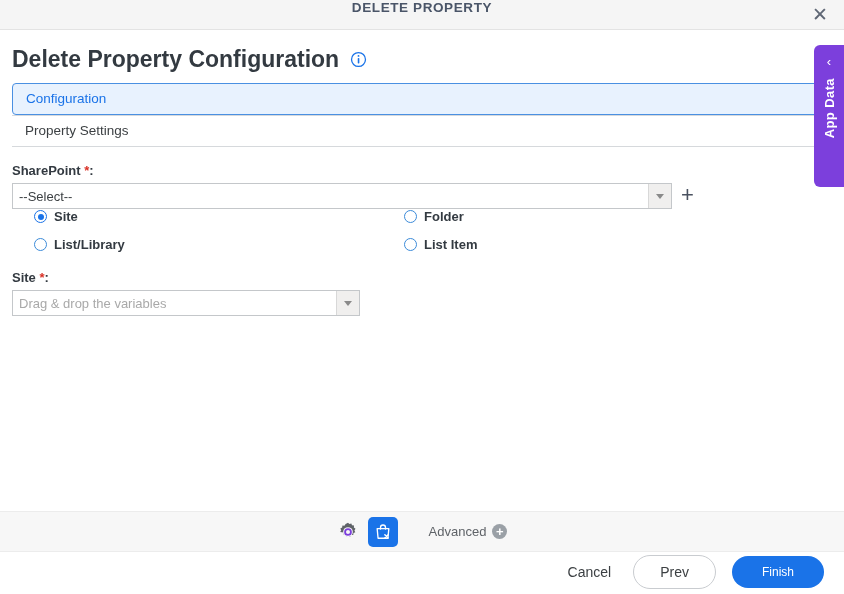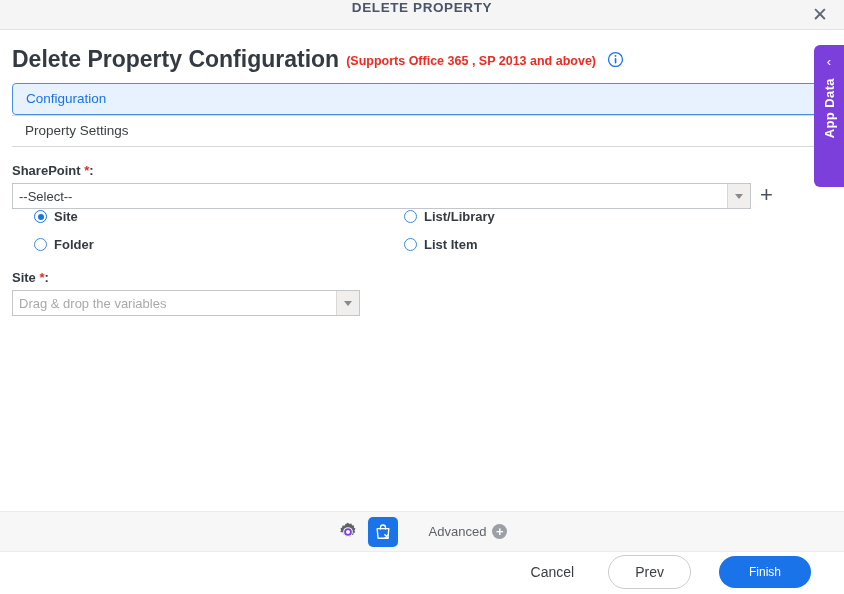--- a/index.html
+++ b/index.html
@@ -345,7 +345,6 @@
 
 <div class="heading-row">
   <div class="heading-main">Delete Property Configuration</div>
-  <div class="heading-note">(Supports Office 365 , SP 2013 and above)</div>
   <svg class="info-icon" viewBox="0 0 20 20">
     <circle cx="10" cy="10" r="8.2" fill="none" stroke="#1a73e8" stroke-width="1.5"></circle>
     <circle cx="10" cy="5.8" r="1.1" fill="#1a73e8"></circle>

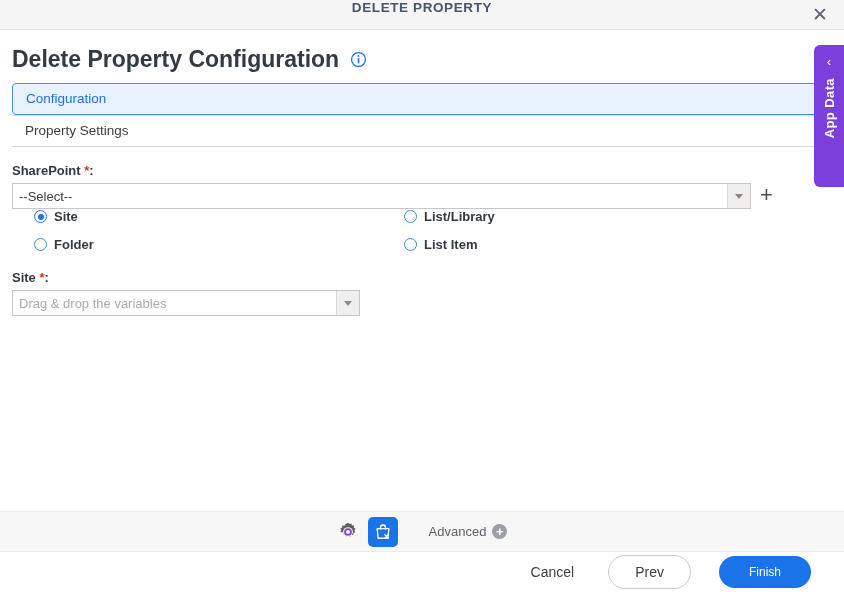--- a/index.html
+++ b/index.html
@@ -129,7 +129,7 @@
     background: #fff;
     height: 26px;
     box-sizing: border-box;
-    width: 739px;
+    width: 660px;
   }
   .select-box .value {
     flex: 1;

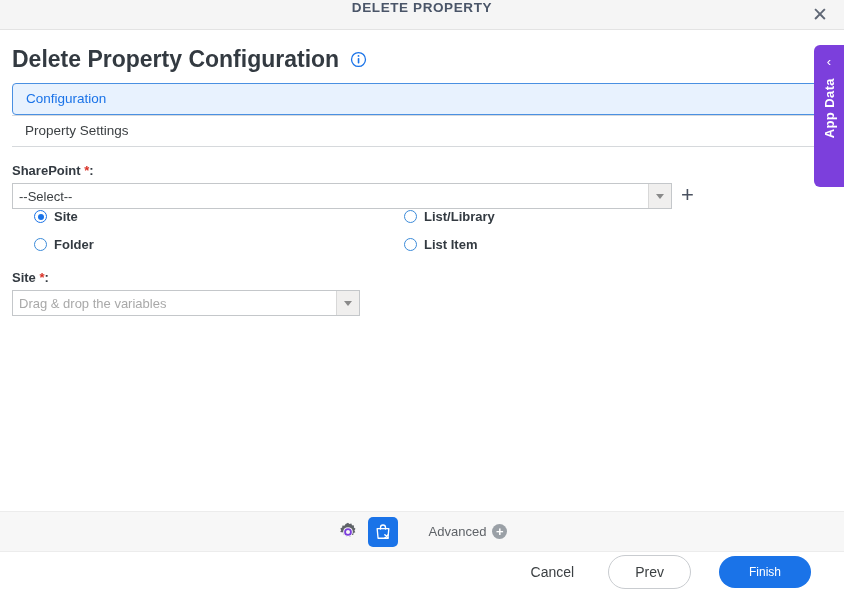--- a/index.html
+++ b/index.html
@@ -380,11 +380,11 @@
     </div>
     <div class="radio-item">
       <span class="radio"></span>
-      <span class="radio-text">List/Library</span>
+      <span class="radio-text">Folder</span>
     </div>
     <div class="radio-item">
       <span class="radio"></span>
-      <span class="radio-text">Folder</span>
+      <span class="radio-text">List/Library</span>
     </div>
     <div class="radio-item">
       <span class="radio"></span>

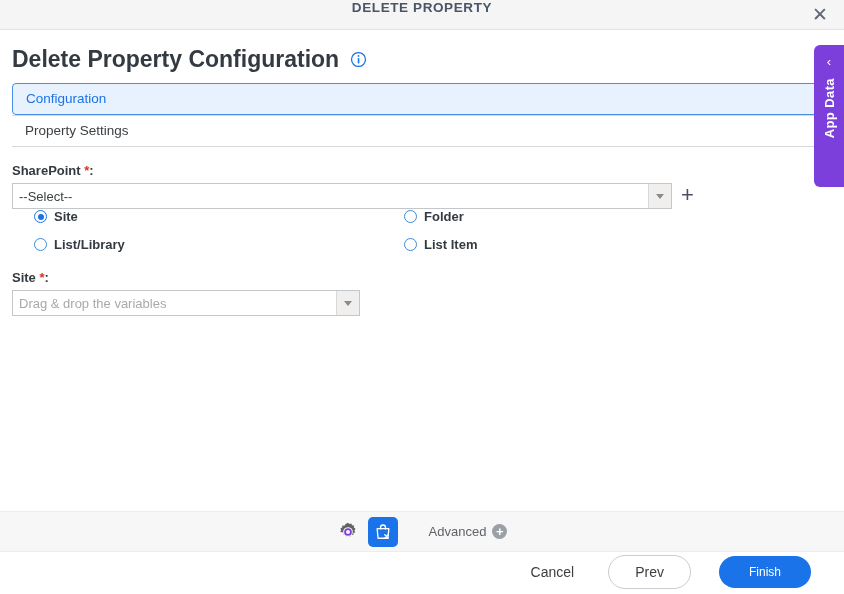--- a/index.html
+++ b/index.html
@@ -296,13 +296,13 @@
   
   .footer {
     position: absolute;
-    left: 0; right: 15px;
+    left: 0; right: 2px;
     top: 550px;
     height: 44px;
     display: flex;
     align-items: center;
     justify-content: flex-end;
-    gap: 28px;
+    gap: 16px;
     padding-right: 18px;
     box-sizing: border-box;
   }

